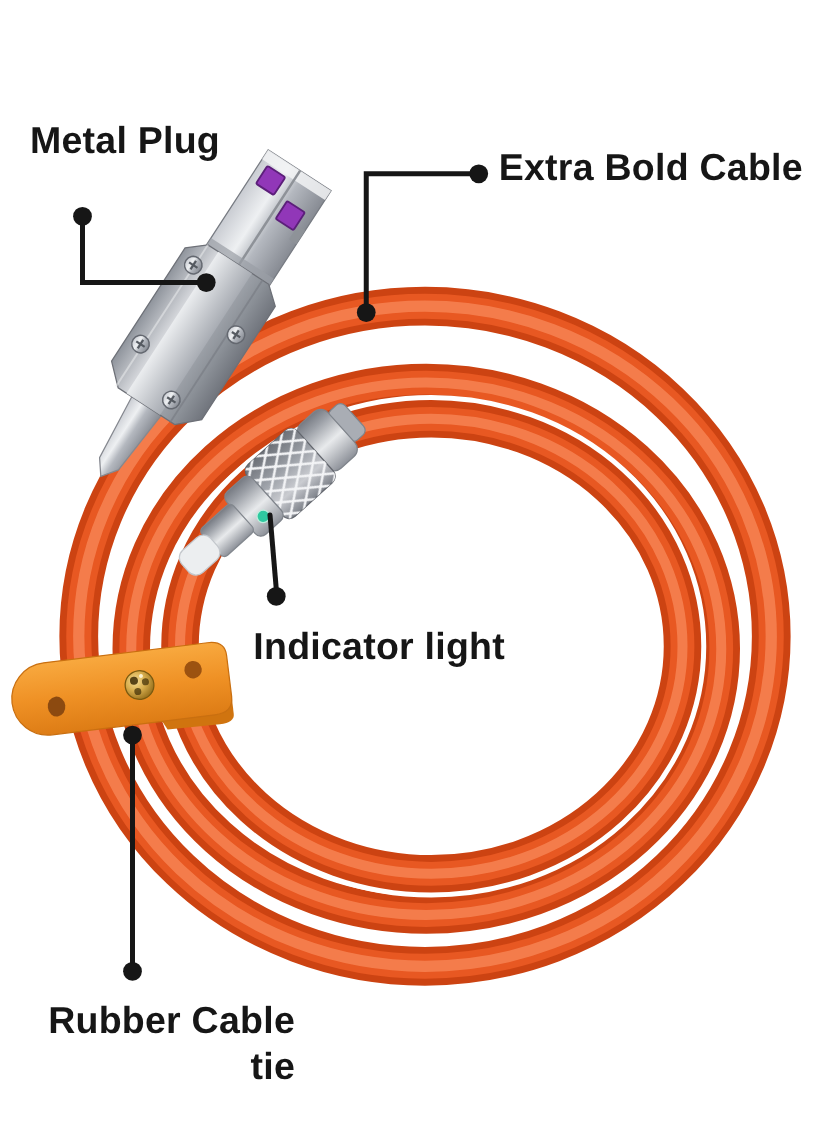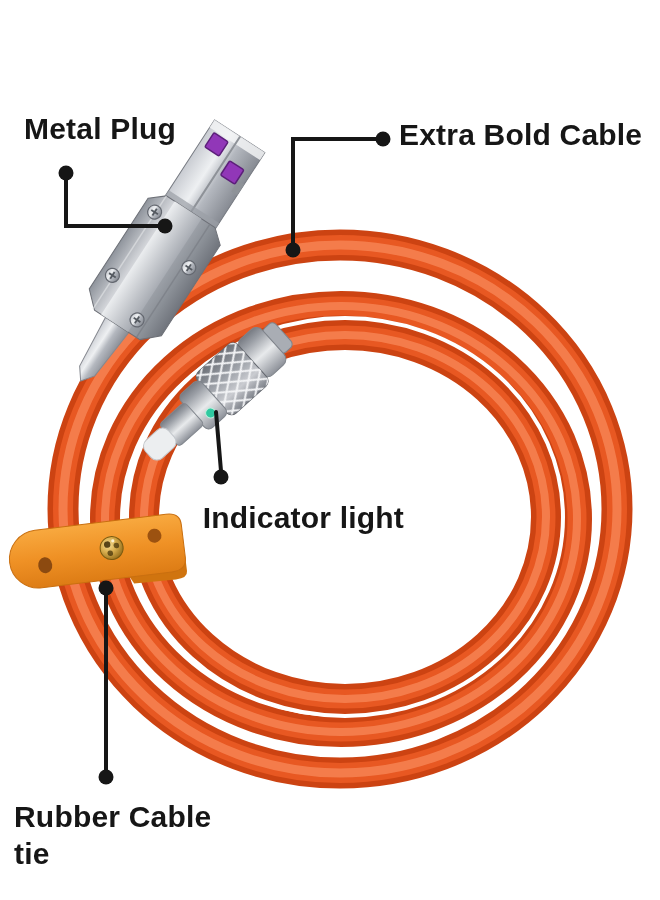--- a/index.html
+++ b/index.html
@@ -13,7 +13,7 @@
     position:absolute;font-weight:700;font-size:30px;line-height:34px;
     color:var(--annotation-black,#161616);white-space:nowrap;letter-spacing:.2px;
   }
-  #label-metal-plug{left:24px;top:112px;}
+  #label-metal-plug{left:24px;top:96px;}
   #label-extra-bold{left:399px;top:118px;}
   #label-indicator{left:180px;top:501px;width:224px;text-align:right;}
   #label-rubber{left:14px;top:798px;width:222px;text-align:left;white-space:normal;line-height:37px;}

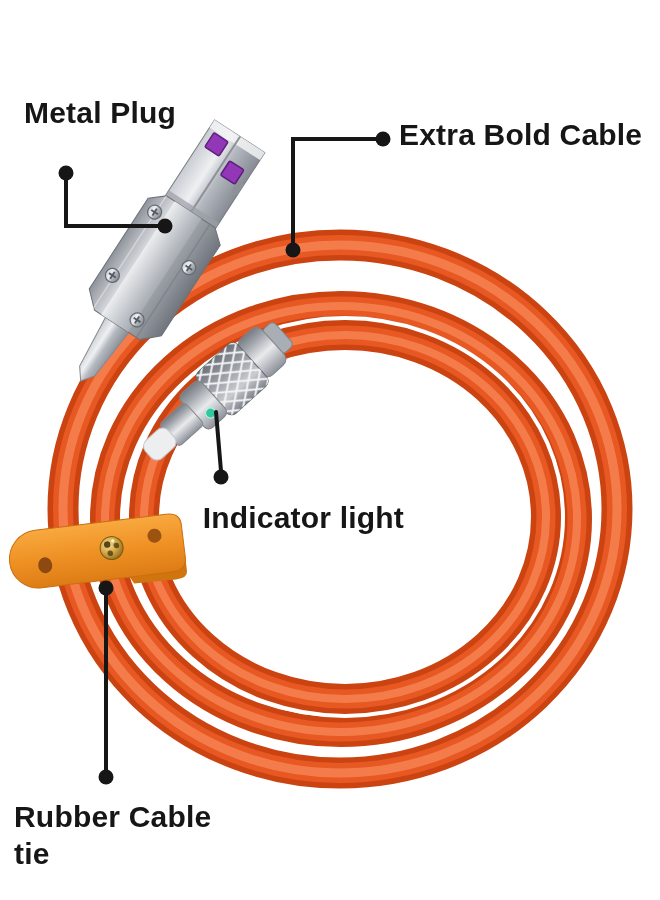--- a/index.html
+++ b/index.html
@@ -16,7 +16,7 @@
   #label-metal-plug{left:24px;top:96px;}
   #label-extra-bold{left:399px;top:118px;}
   #label-indicator{left:180px;top:501px;width:224px;text-align:right;}
-  #label-rubber{left:14px;top:798px;width:222px;text-align:left;white-space:normal;line-height:37px;}
+  #label-rubber{left:14px;top:798px;width:222px;text-align:right;white-space:normal;line-height:37px;}
   
   .ring-edge{stroke:var(--cable-orange-dark,#CC4312);}
   .ring-mid{stroke:var(--cable-orange,#E85822);}

